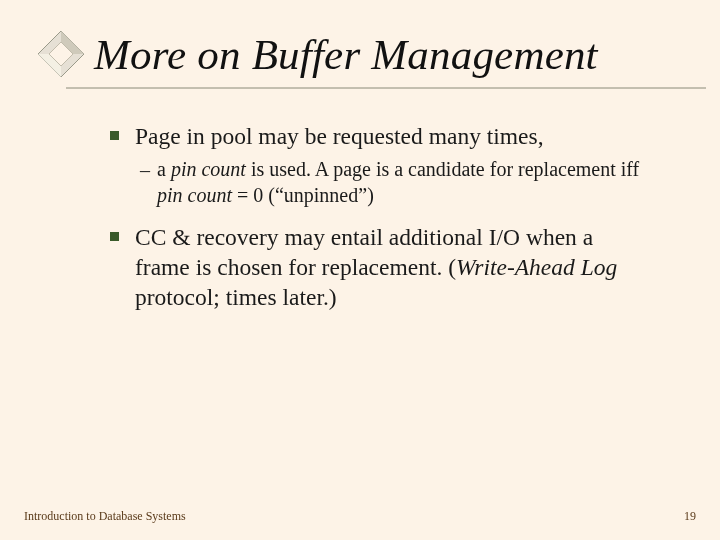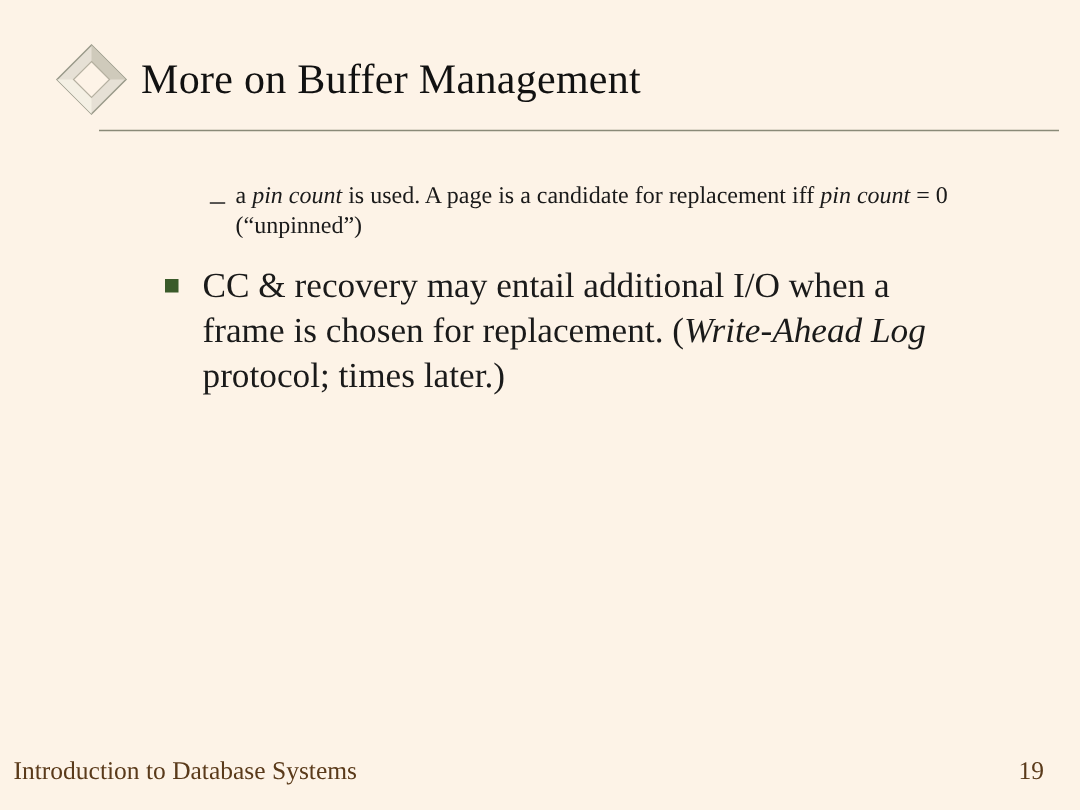--- a/index.html
+++ b/index.html
@@ -35,8 +35,9 @@
     margin-top: -2px;
   }
   .title-text {
-    font-size: 28px;
+    font-size: 43px;
     font-weight: normal;
+    font-style: italic;
     letter-spacing: 0.2px;
     color: #111;
   }

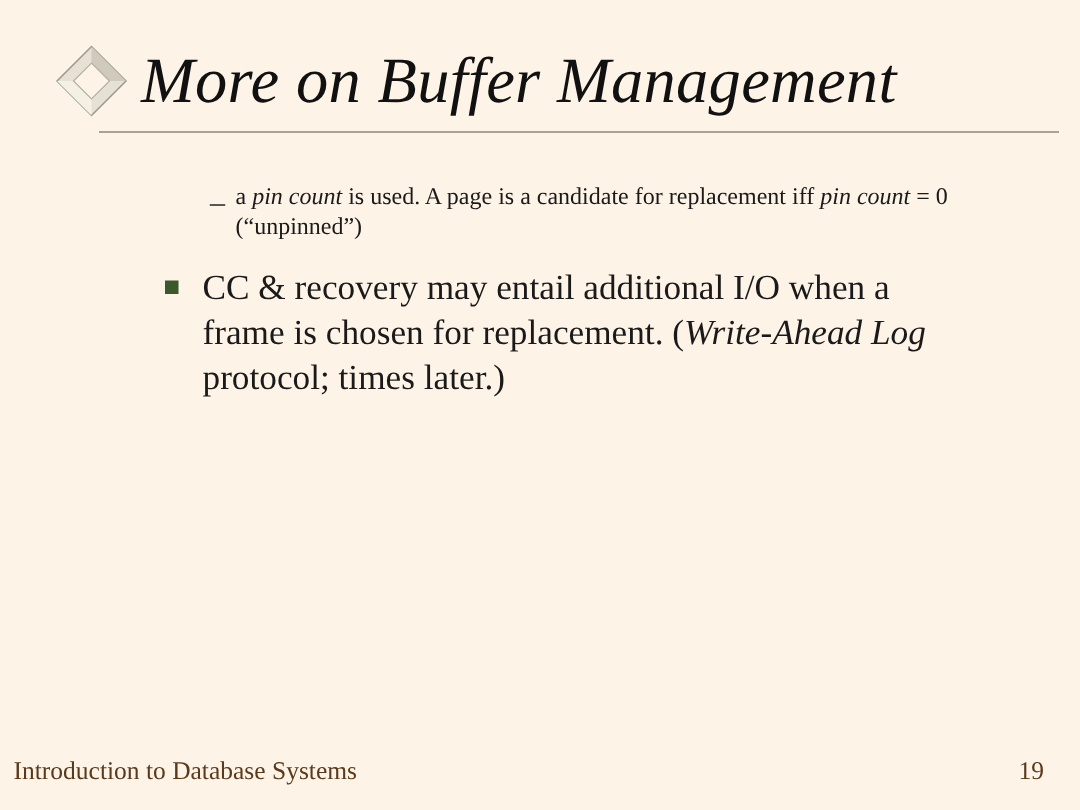--- a/index.html
+++ b/index.html
@@ -117,6 +117,10 @@
 
   <div class="content">
 
+    <div class="b1">
+      <div class="sqbullet"></div>
+      <div class="b1-text">Page in pool may be requested many times,</div>
+    </div>
 
     <div class="b2">
       <div class="dash">–</div>

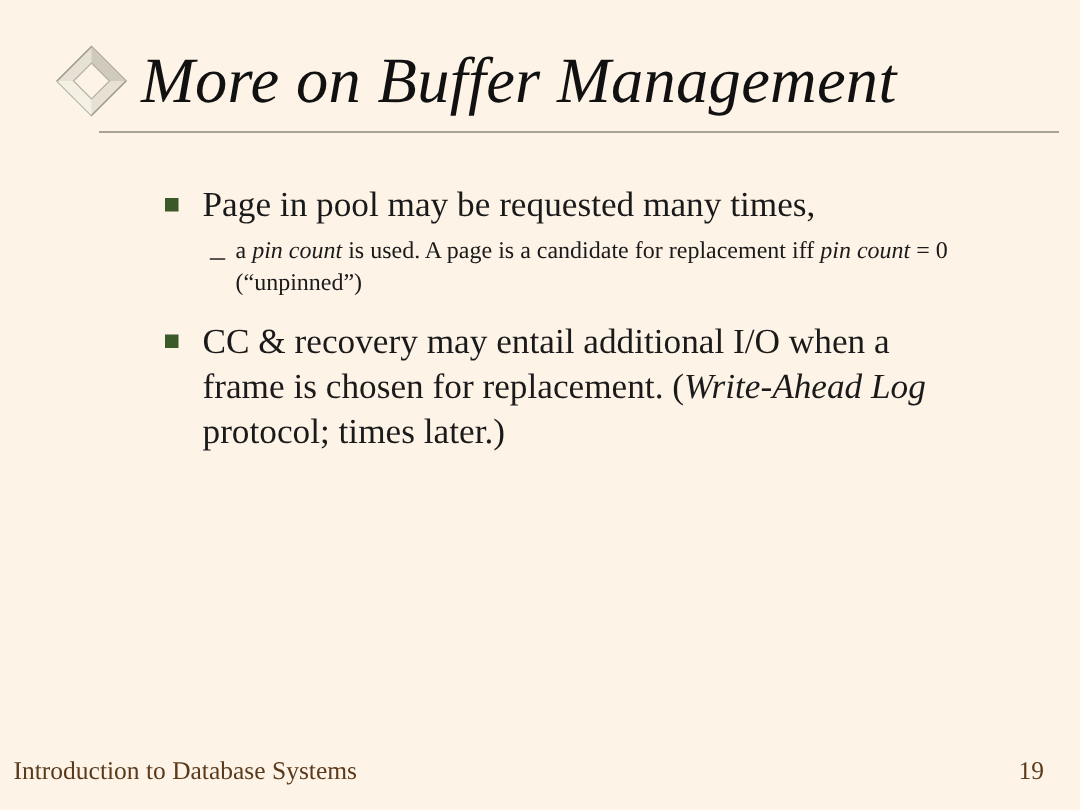--- a/index.html
+++ b/index.html
@@ -80,7 +80,7 @@
     color: #222;
   }
   .b2-text {
-    font-size: 16px;
+    font-size: 20px;
     line-height: 1.28;
   }
   .ital { font-style: italic; }

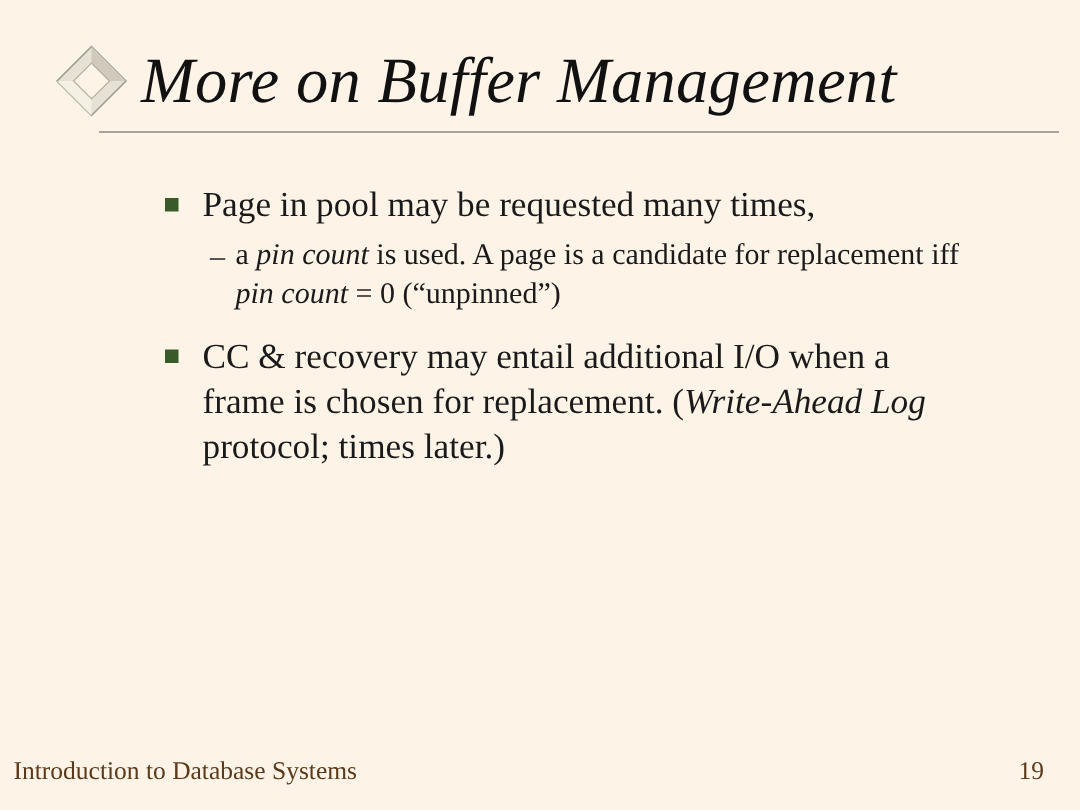--- a/index.html
+++ b/index.html
@@ -87,11 +87,11 @@
   .footer {
     position: absolute;
     bottom: 16px;
-    left: 9px;
+    left: 24px;
     right: 24px;
     display: flex;
     justify-content: space-between;
-    font-size: 17px;
+    font-size: 12px;
     color: #5a3a1a;
   }
 </style>

